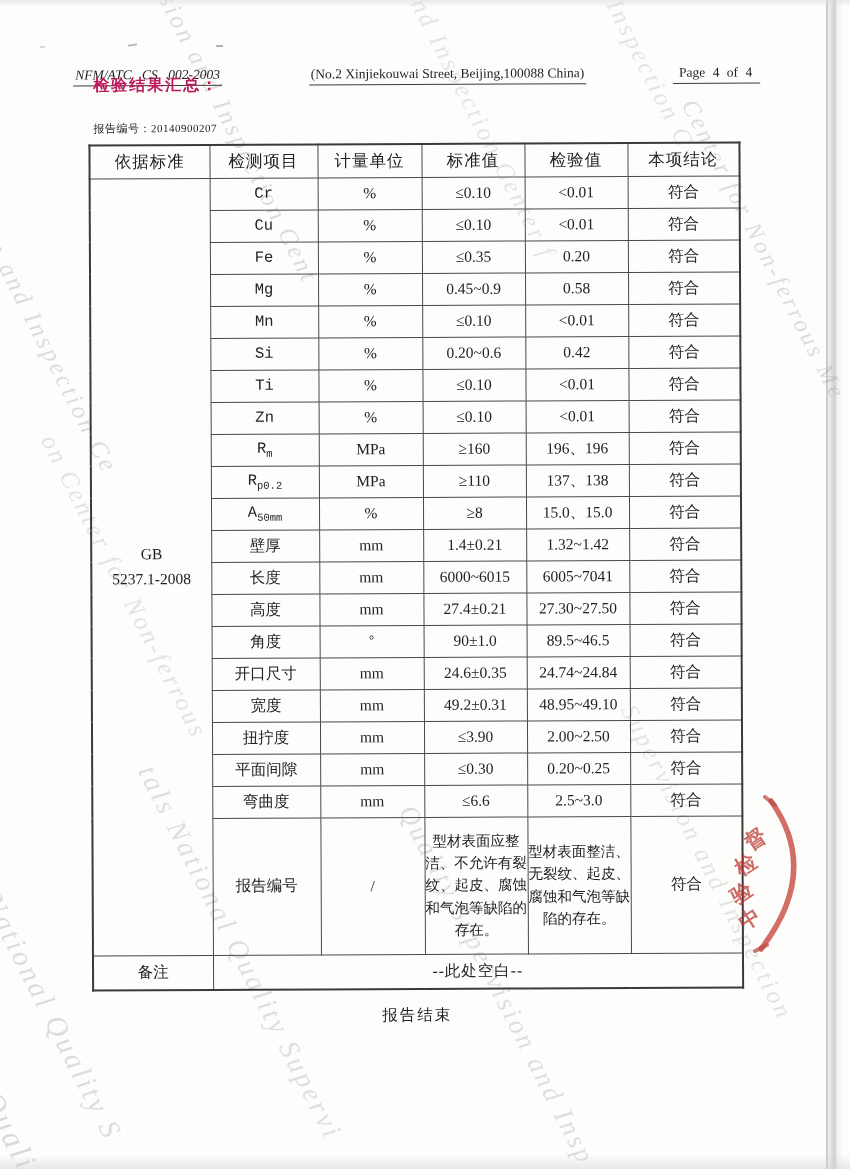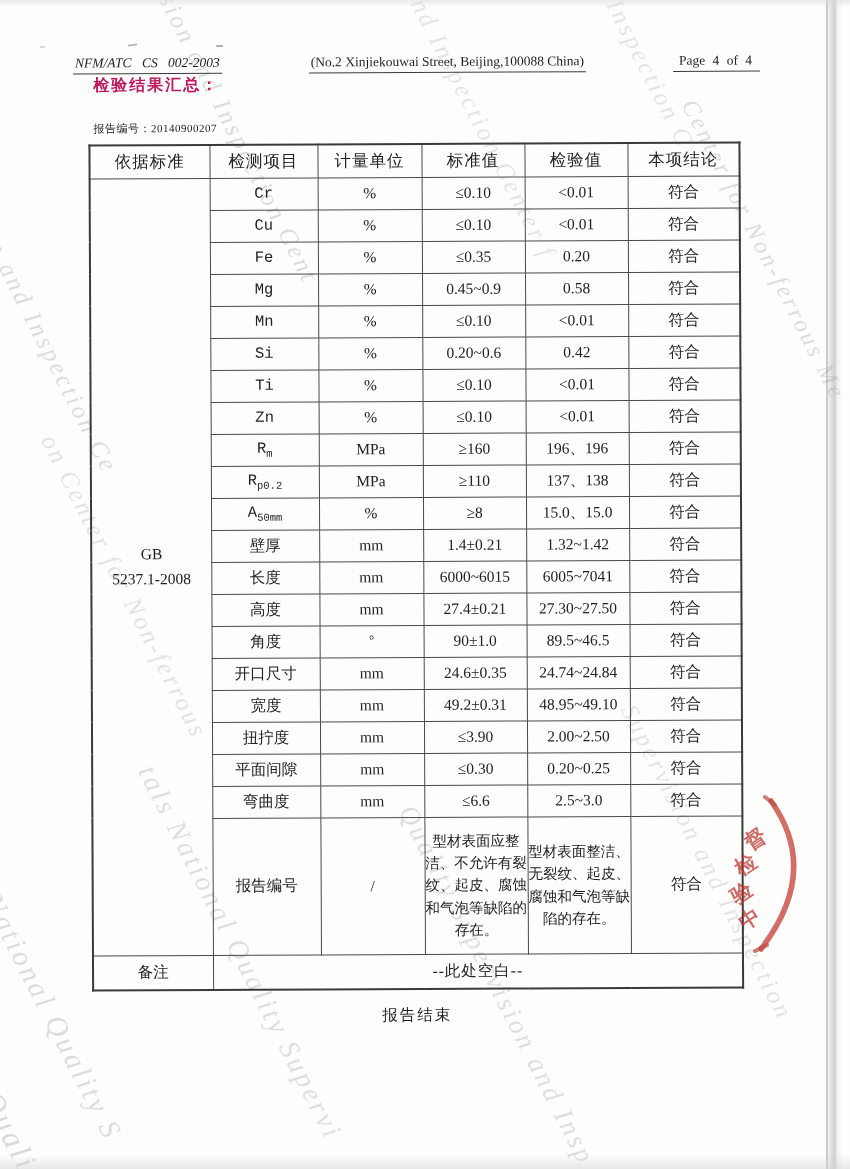--- a/index.html
+++ b/index.html
@@ -50,7 +50,7 @@
        justify-content:space-between;align-items:flex-end;font-size:13.5px;}
   .hdr span{border-bottom:1.6px solid #3c3c3c;padding:0 2px 2px 2px;}
   .hdr .doc-code{word-spacing:7px;font-style:italic;}
-  .hdr .page-label{word-spacing:4px;padding-right:8px;padding-left:6px;}
+  .hdr .page-label{word-spacing:4px;padding-right:8px;padding-left:6px;margin-top:12px;}
 
   .sec-title{position:absolute;left:95px;top:74px;font-size:16px;font-weight:bold;
              letter-spacing:2px;color:#be185d;}

